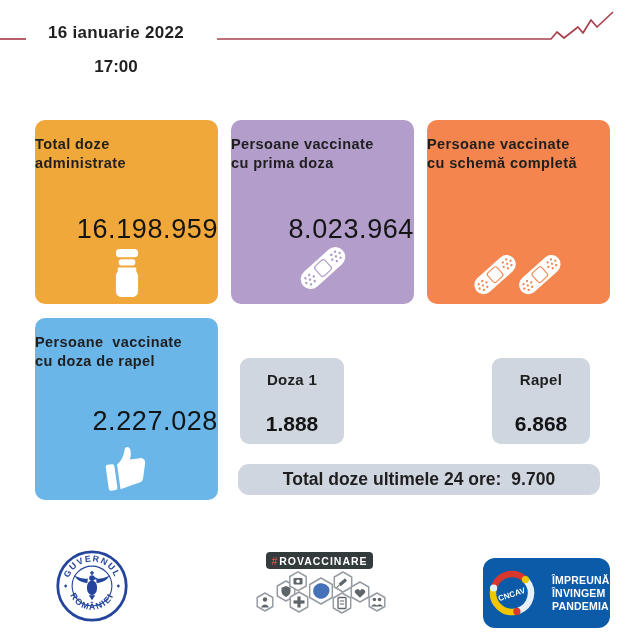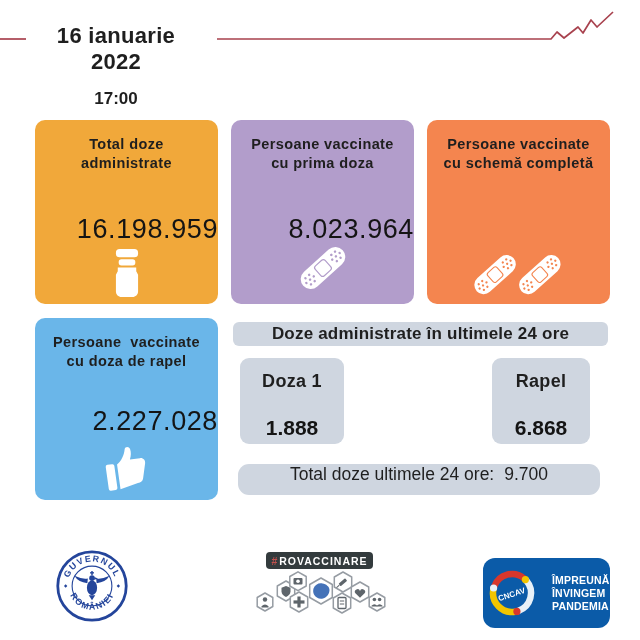--- a/index.html
+++ b/index.html
@@ -10,7 +10,7 @@
   
   .heartbeat{position:absolute;left:0;top:0;}
   .date-block{position:absolute;left:36px;top:23px;width:160px;text-align:center;}
-  .date-block .date{font-size:22px;font-weight:700;letter-spacing:.3px;}
+  .date-block .date{font-size:17px;font-weight:700;letter-spacing:.3px;}
   .date-block .time{font-size:17px;font-weight:700;margin-top:14px;}
 
   

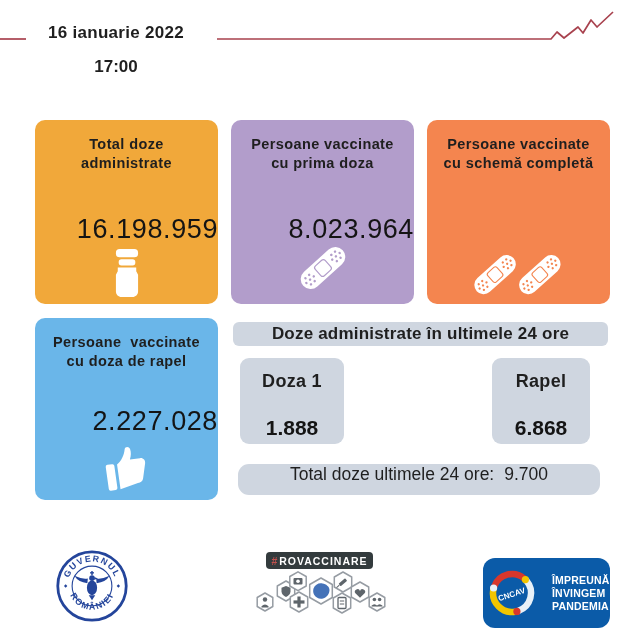--- a/index.html
+++ b/index.html
@@ -19,7 +19,7 @@
   .card-first{left:231px;top:120px;height:184px;background:#B29DCB;}
   .card-full{left:427px;top:120px;height:184px;background:#F4854F;}
   .card-booster{left:35px;top:318px;height:182px;background:#6AB6E9;}
-  .card-title{position:absolute;top:15px;width:100%;text-align:center;font-size:14.5px;
+  .card-title{position:absolute;top:15px;width:100%;font-size:14.5px;
               font-weight:700;line-height:19px;letter-spacing:.4px;white-space:pre-wrap;}
   .card-value{position:absolute;top:86px;width:100%;text-align:right;font-size:27px;
               font-weight:400;letter-spacing:.6px;color:#141414;margin-top:8px;}

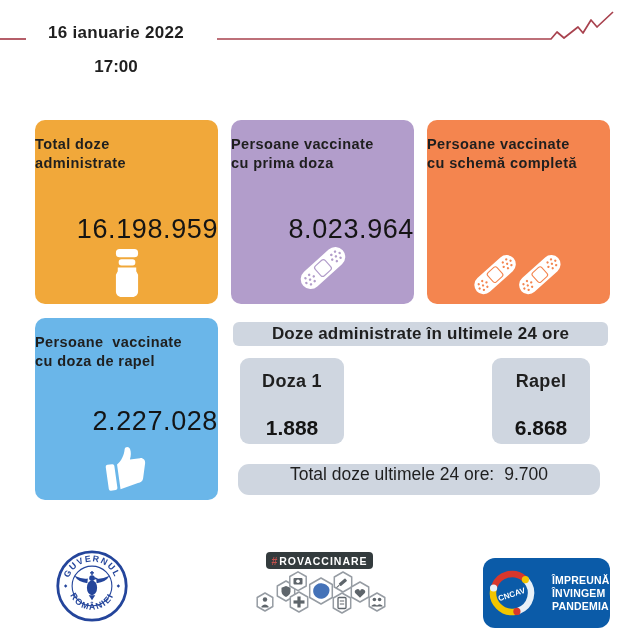--- a/index.html
+++ b/index.html
@@ -170,7 +170,6 @@
     </div>
   </div>
 
-  <div class="last24-header">Doze administrate în ultimele 24 ore</div>
 
   <div class="mini-card mini-1">
     <div class="mini-label">Doza 1</div>

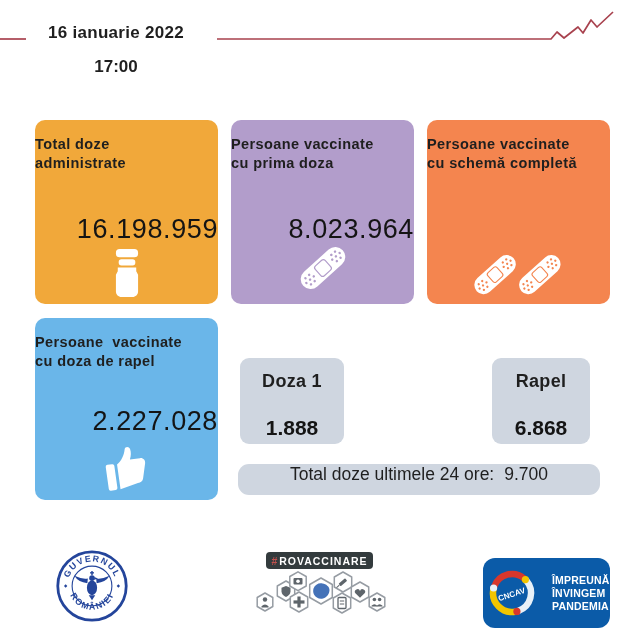--- a/index.html
+++ b/index.html
@@ -33,7 +33,7 @@
   .mini-1{left:240px;width:104px;}
   .mini-2{left:365px;width:96px;}
   .mini-3{left:492px;width:98px;}
-  .mini-label{margin-top:13px;font-size:18px;font-weight:700;letter-spacing:.3px;}
+  .mini-label{margin-top:13px;font-size:15px;font-weight:700;letter-spacing:.3px;}
   .mini-value{margin-top:24px;font-size:21px;font-weight:700;color:#141414;}
   .total-bar{position:absolute;left:238px;top:464px;width:362px;height:31px;background:#CFD6E0;border-radius:11px;
              display:flex;justify-content:center;gap:10px;font-size:17.5px;font-weight:400;}

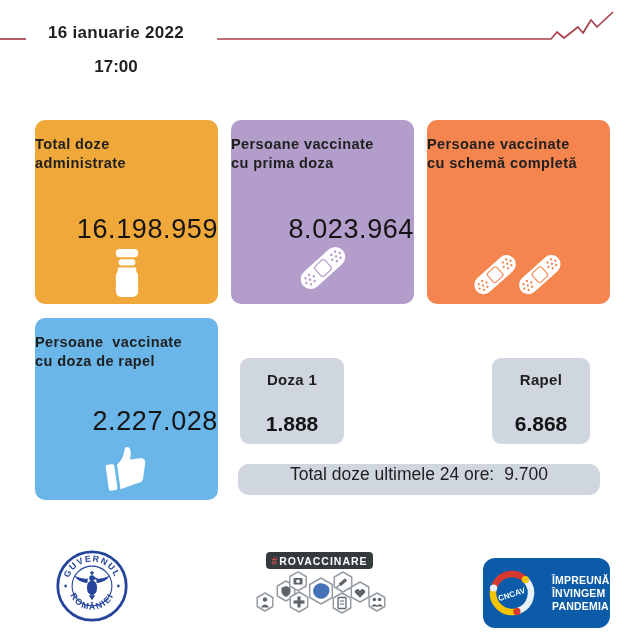--- a/index.html
+++ b/index.html
@@ -36,7 +36,7 @@
   .mini-label{margin-top:13px;font-size:15px;font-weight:700;letter-spacing:.3px;}
   .mini-value{margin-top:24px;font-size:21px;font-weight:700;color:#141414;}
   .total-bar{position:absolute;left:238px;top:464px;width:362px;height:31px;background:#CFD6E0;border-radius:11px;
-             display:flex;justify-content:center;gap:10px;font-size:17.5px;font-weight:400;}
+             display:flex;align-items:center;justify-content:center;gap:10px;font-size:17.5px;font-weight:700;}
 
   
   .seal{position:absolute;left:55px;top:548px;}

